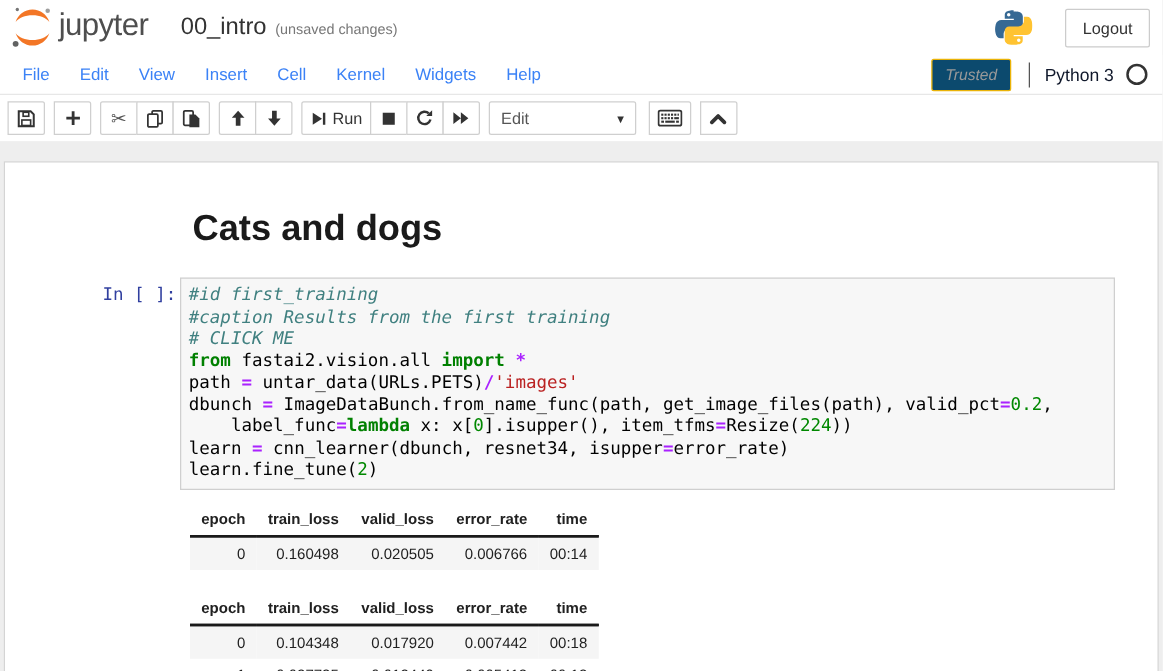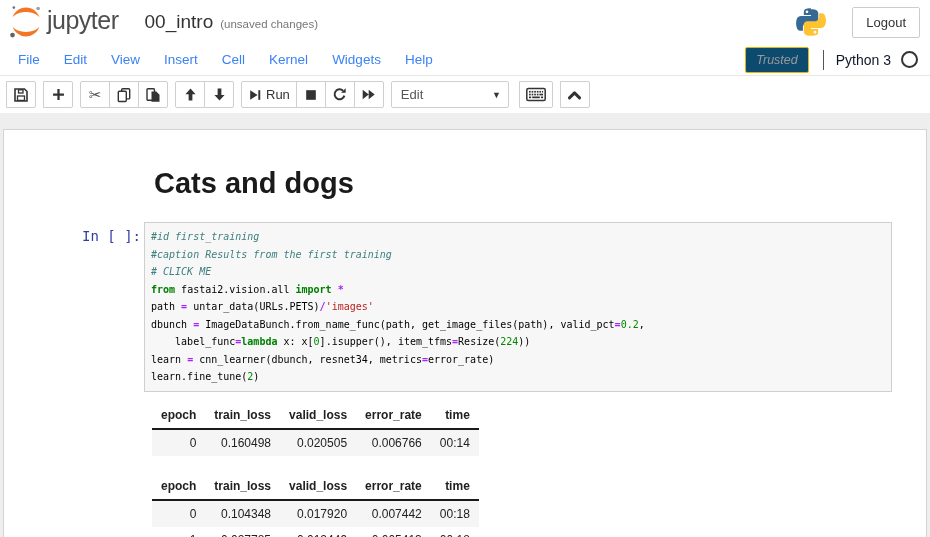--- a/index.html
+++ b/index.html
@@ -49,7 +49,7 @@
   .md-content{padding-left:10px;}
   .md-content h1{font-size:29px;line-height:34px;margin:16px 0 22px;color:#1a1a1a;font-weight:bold;}
   .input-area{flex:1;margin-right:34px;border:1px solid #cfcfcf;background:#f7f7f7;
-    padding:5px 6px;font-family:"DejaVu Sans Mono",monospace;font-size:10px;line-height:17.5px;
+    padding:5px 6px;font-family:"DejaVu Sans Mono",monospace;font-size:14px;line-height:17.5px;
     color:#000;cursor:text;}
   .code-line{white-space:pre;}
   .tok-k{color:#008000;font-weight:bold;}

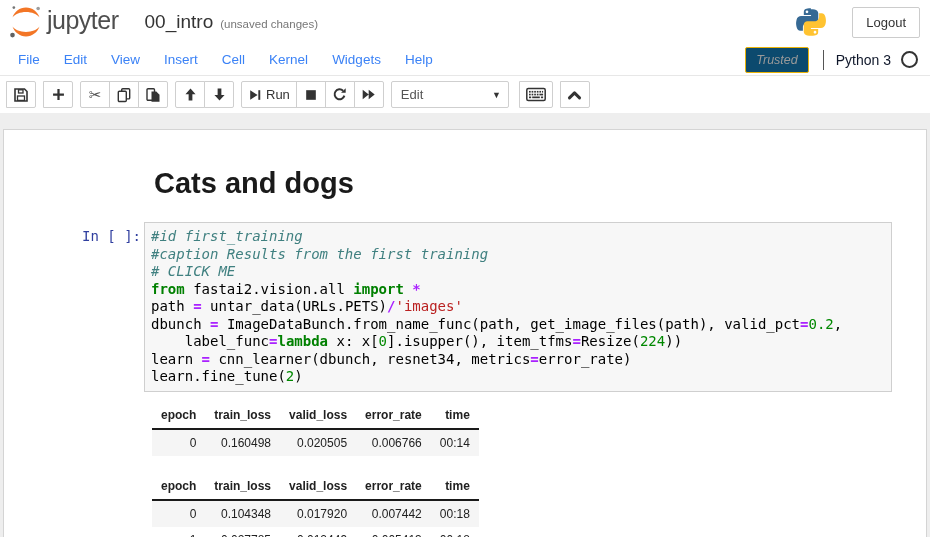--- a/index.html
+++ b/index.html
@@ -262,7 +262,7 @@
           <div class="code-line"><span>path </span><span class="tok-o">=</span><span> untar_data(URLs.PETS)</span><span class="tok-o">/</span><span class="tok-s">'images'</span></div>
           <div class="code-line"><span>dbunch </span><span class="tok-o">=</span><span> ImageDataBunch.from_name_func(path, get_image_files(path), valid_pct</span><span class="tok-o">=</span><span class="tok-n">0.2</span><span>,</span></div>
           <div class="code-line"><span>    label_func</span><span class="tok-o">=</span><span class="tok-k">lambda</span><span> x: x[</span><span class="tok-n">0</span><span>].isupper(), item_tfms</span><span class="tok-o">=</span><span>Resize(</span><span class="tok-n">224</span><span>))</span></div>
-          <div class="code-line"><span>learn </span><span class="tok-o">=</span><span> cnn_learner(dbunch, resnet34, metrics</span><span class="tok-o">=</span><span>error_rate)</span></div>
+          <div class="code-line"><span>learn </span><span class="tok-o">=</span><span> cnn_learner(dbunch, resnet34, isupper</span><span class="tok-o">=</span><span>error_rate)</span></div>
           <div class="code-line"><span>learn.fine_tune(</span><span class="tok-n">2</span><span>)</span></div>
         </div>
     </div>

